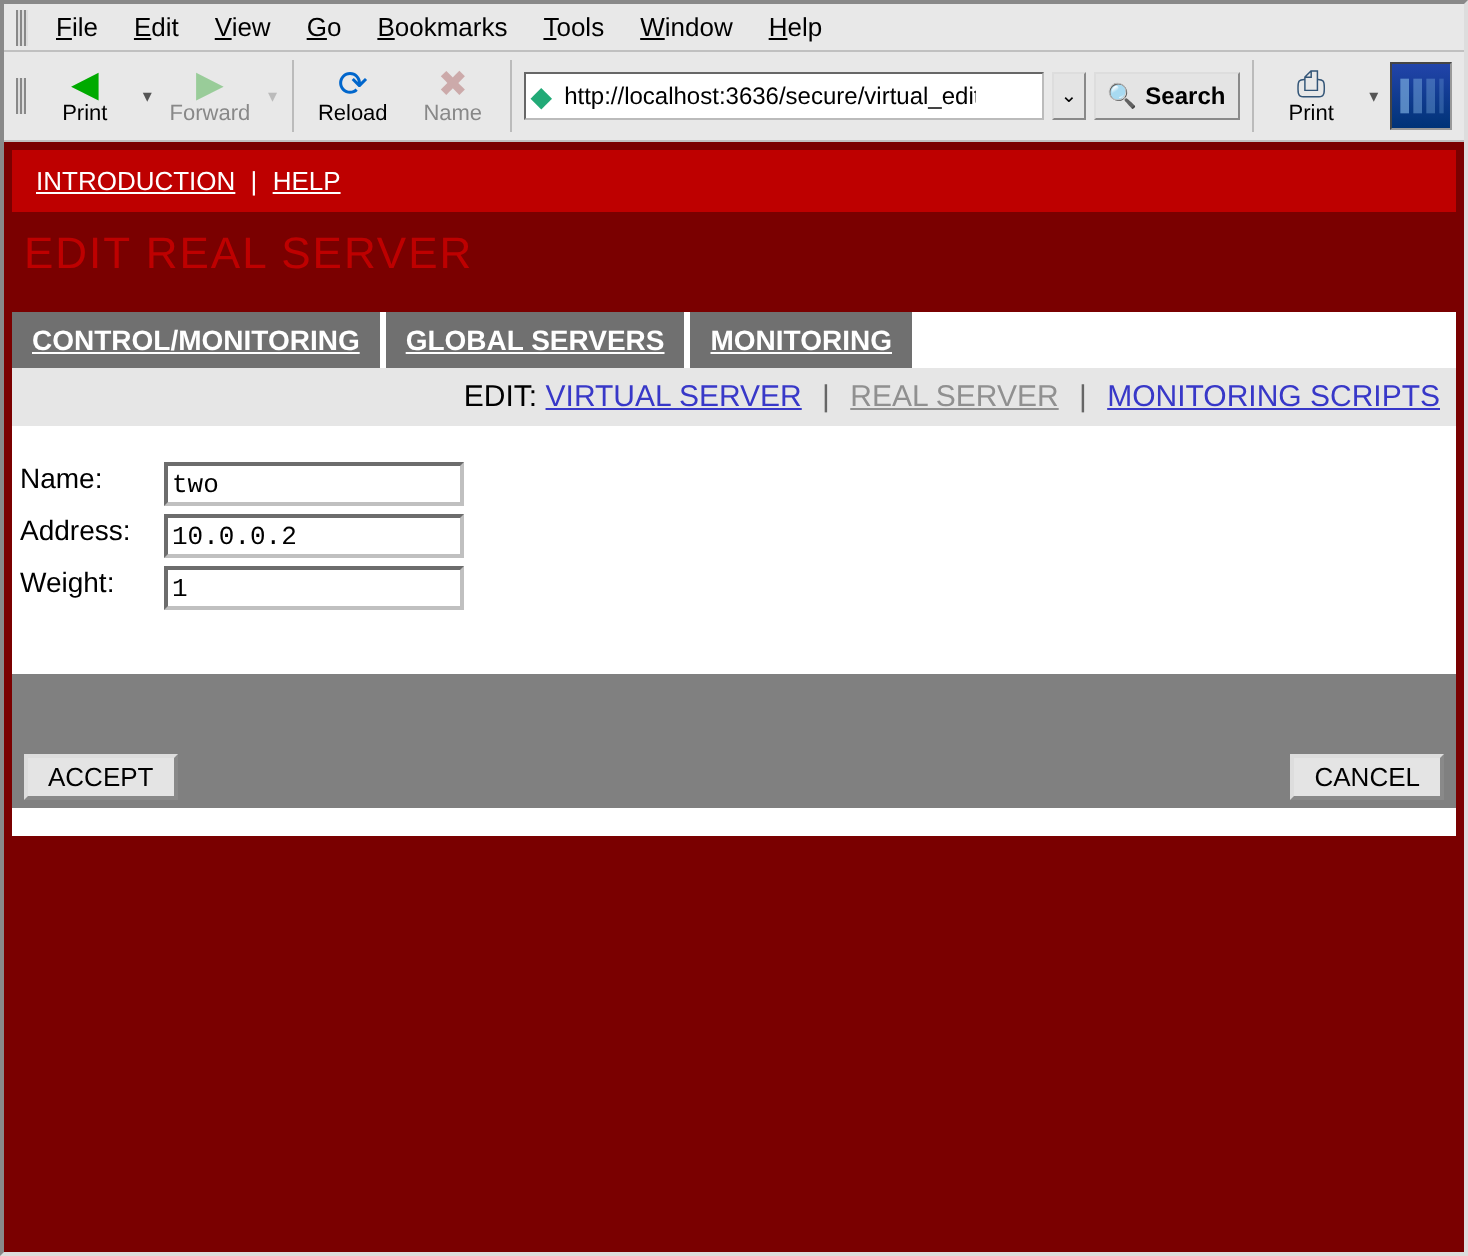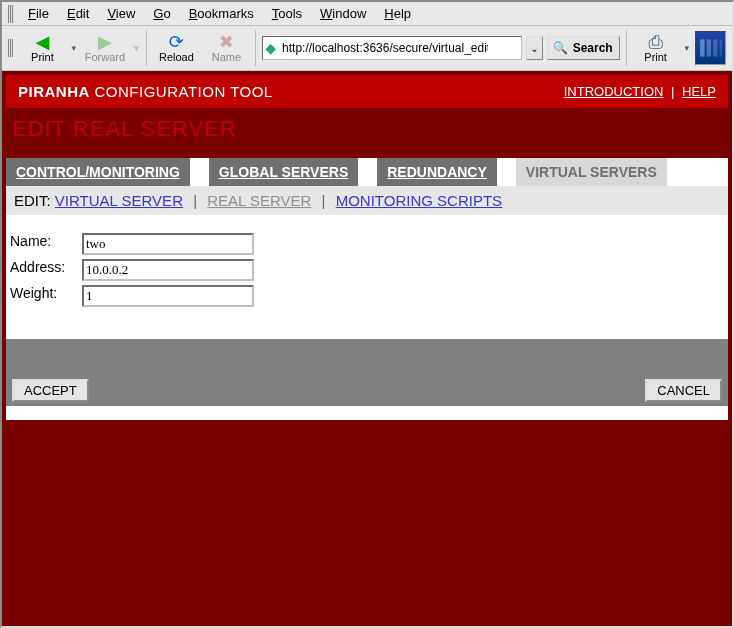--- a/index.html
+++ b/index.html
@@ -303,10 +303,6 @@
     <div class="page">
 
       <div class="banner">
-        <div class="banner-left">
-          <b>PIRANHA</b>
-          <span>CONFIGURATION TOOL</span>
-        </div>
         <div class="banner-right">
           <a>INTRODUCTION</a>
           <span class="banner-sep">|</span>

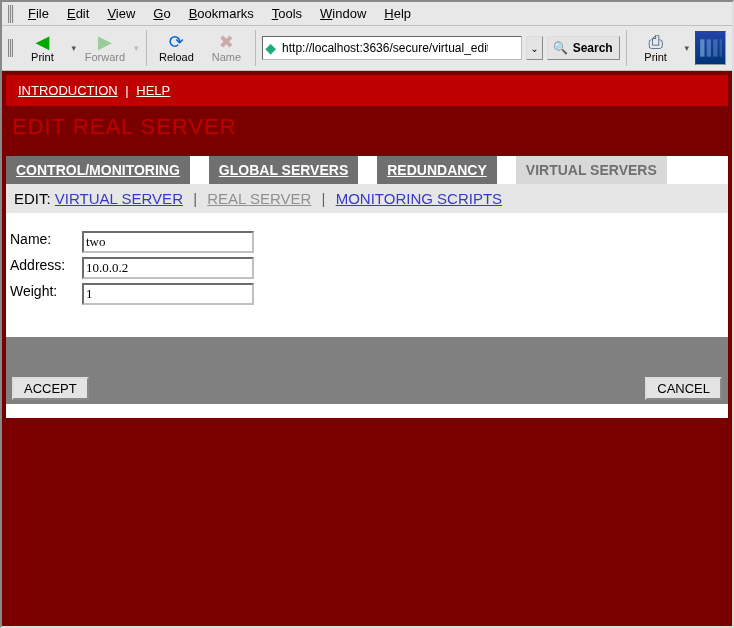--- a/index.html
+++ b/index.html
@@ -162,7 +162,7 @@
   }
   .tabs {
     display: flex;
-    gap: 19px;
+    gap: 3px;
     padding: 0;
   }
   .tabs .tab {

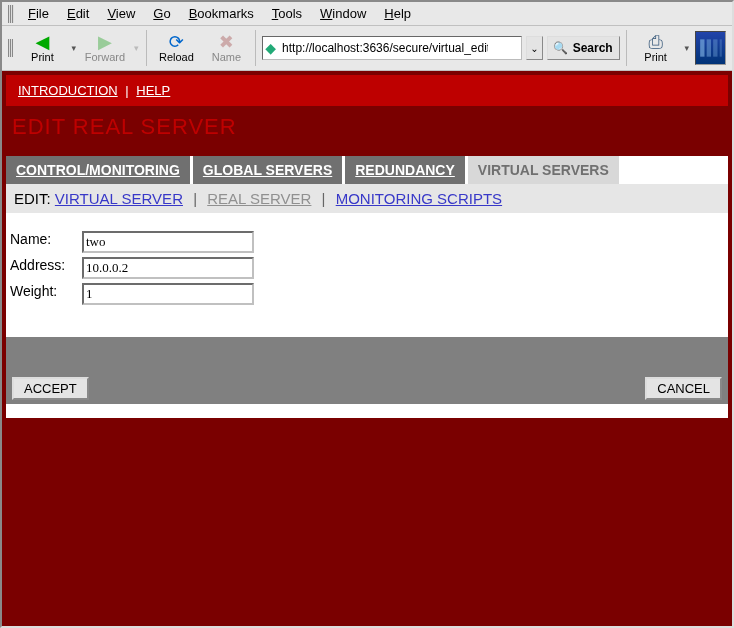--- a/index.html
+++ b/index.html
@@ -316,7 +316,7 @@
         <div class="tabs">
           <div class="tab">CONTROL/MONITORING</div>
           <div class="tab">GLOBAL SERVERS</div>
-          <div class="tab">REDUNDANCY</div>
+          <div class="tab">MONITORING</div>
           <div class="tab active">VIRTUAL SERVERS</div>
         </div>
         <div class="sub-tabs">

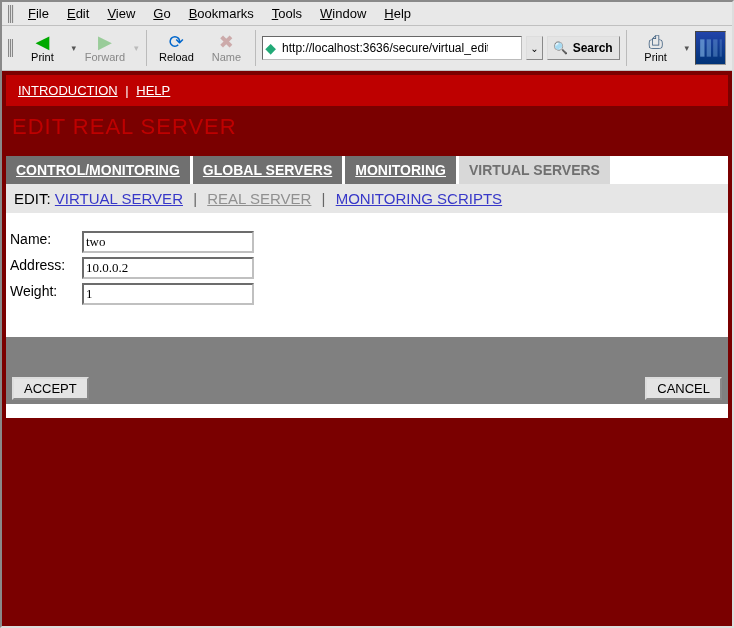--- a/index.html
+++ b/index.html
@@ -317,7 +317,6 @@
           <div class="tab">CONTROL/MONITORING</div>
           <div class="tab">GLOBAL SERVERS</div>
           <div class="tab">MONITORING</div>
-          <div class="tab active">VIRTUAL SERVERS</div>
         </div>
         <div class="sub-tabs">
           <span>EDIT:</span>

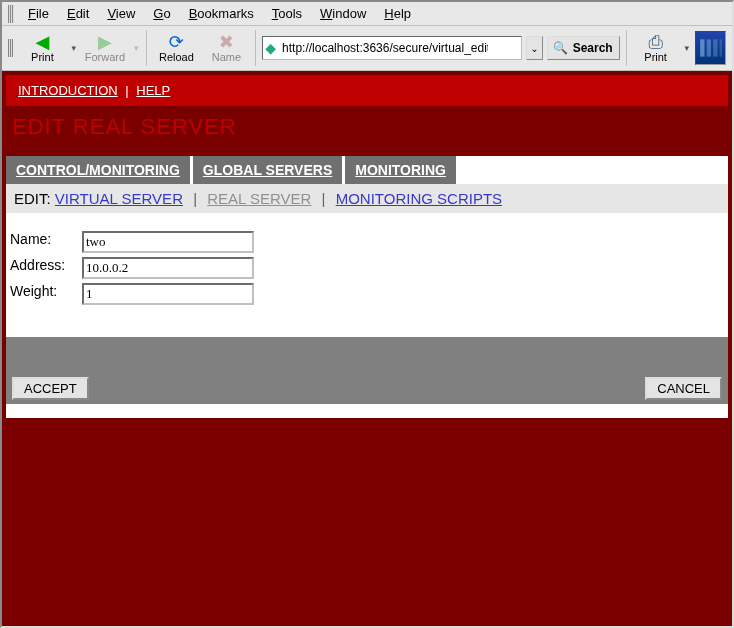--- a/index.html
+++ b/index.html
@@ -186,6 +186,7 @@
     padding: 6px 8px;
     font-size: 15px;
     font-family: Arial, sans-serif;
+    text-align: right;
   }
   .sub-tabs a { color: #3838c8; text-decoration: underline; cursor: pointer; }
   .sub-tabs .current { color: #909090; text-decoration: underline; }

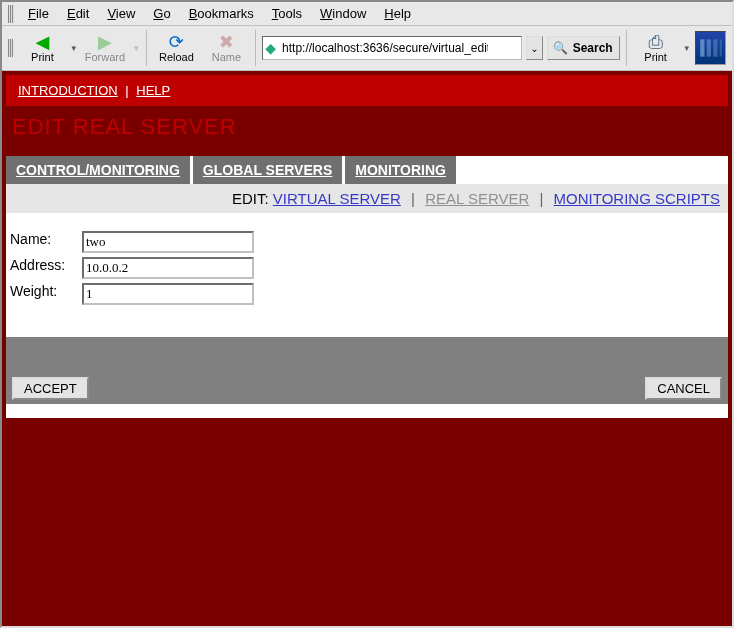--- a/index.html
+++ b/index.html
@@ -208,13 +208,13 @@
     font-family: Arial, sans-serif;
   }
   .form-row input {
-    width: 172px;
+    width: 150px;
     height: 22px;
     border: 2px inset #c0c0c0;
     background: #fff;
     font-size: 13px;
     padding: 0 2px;
-    font-family: Liberation Serif, serif;
+    font-family: Liberation Mono, monospace;
   }
   .action-bar {
     background: #808080;

